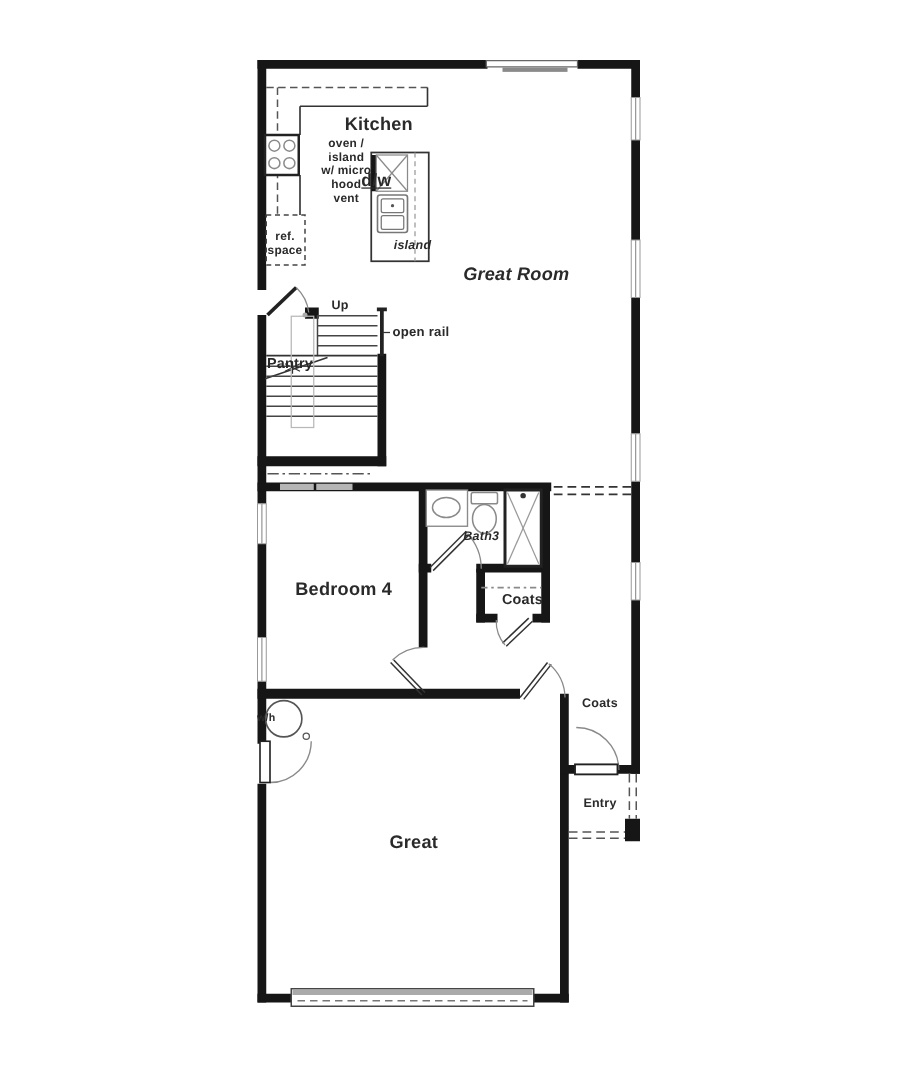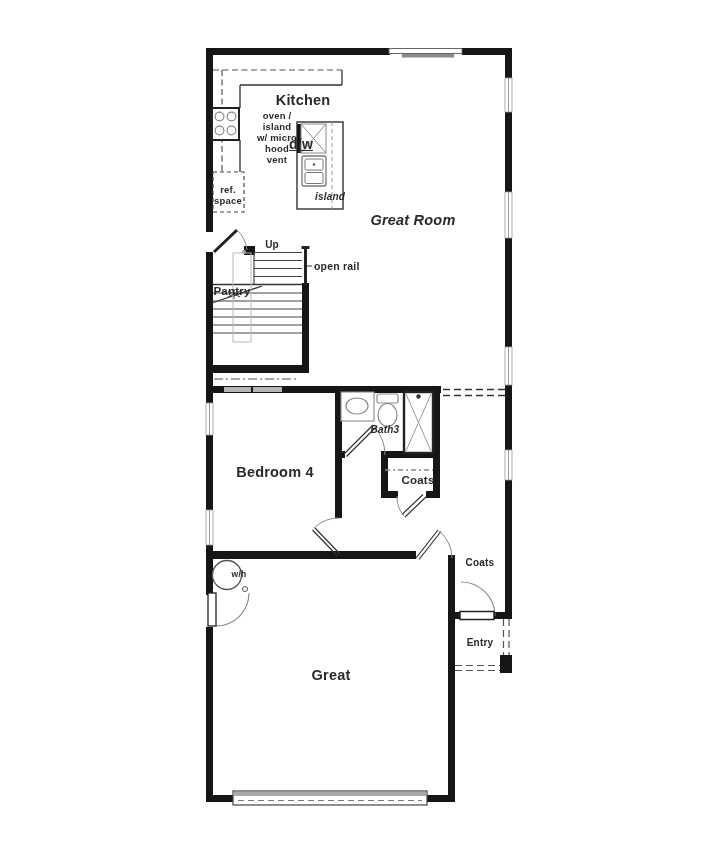--- a/index.html
+++ b/index.html
@@ -276,7 +276,7 @@
 <div class="lbl mid" style="left:480px;top:563px;">Coats</div>
 <div class="lbl mid" style="left:480px;top:643px;">Entry</div>
 <div class="lbl room" style="left:331px;top:675px;">Great</div>
-<div class="lbl" style="left:239px;top:575px;font-size:8.5px;">w/h</div>
+<div class="lbl" style="left:213px;top:575px;font-size:8.5px;">w/h</div>
 
 </div>
 

